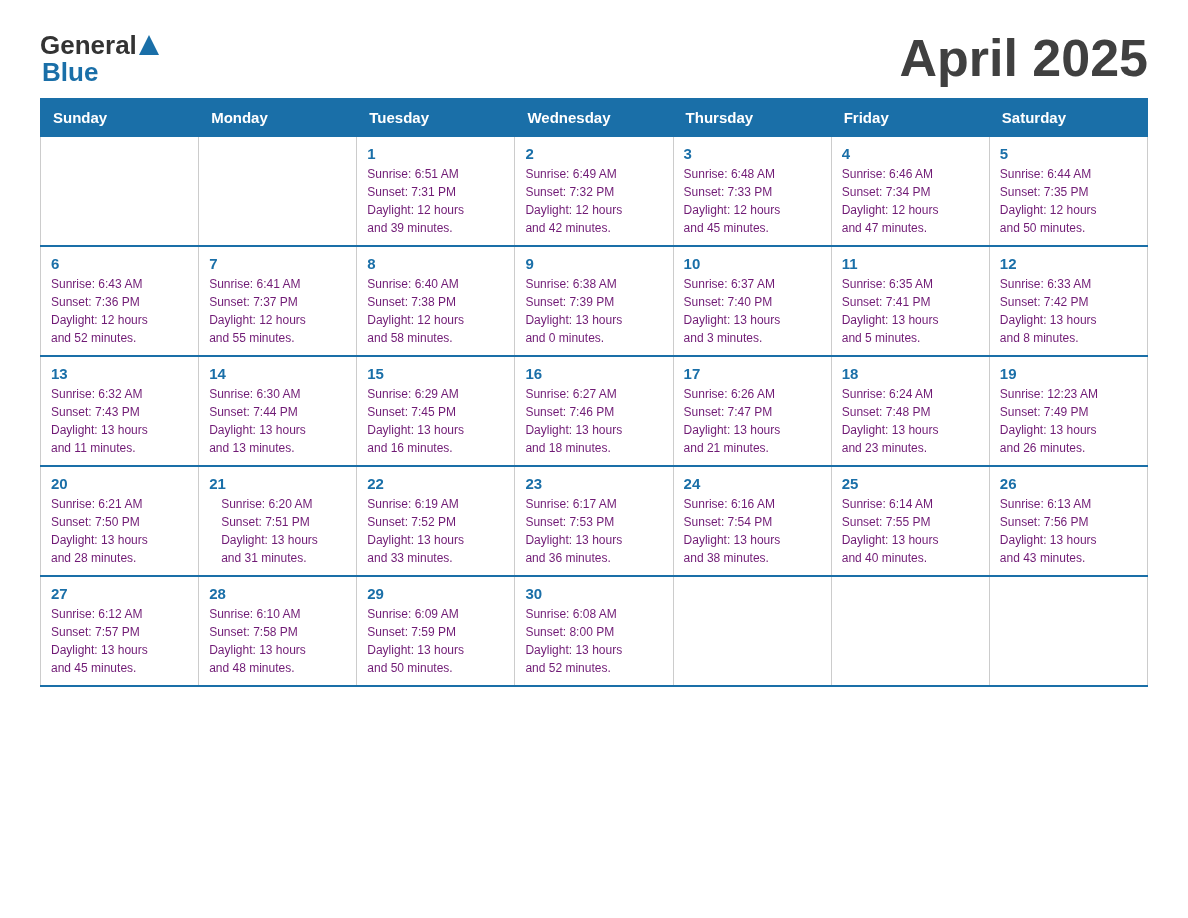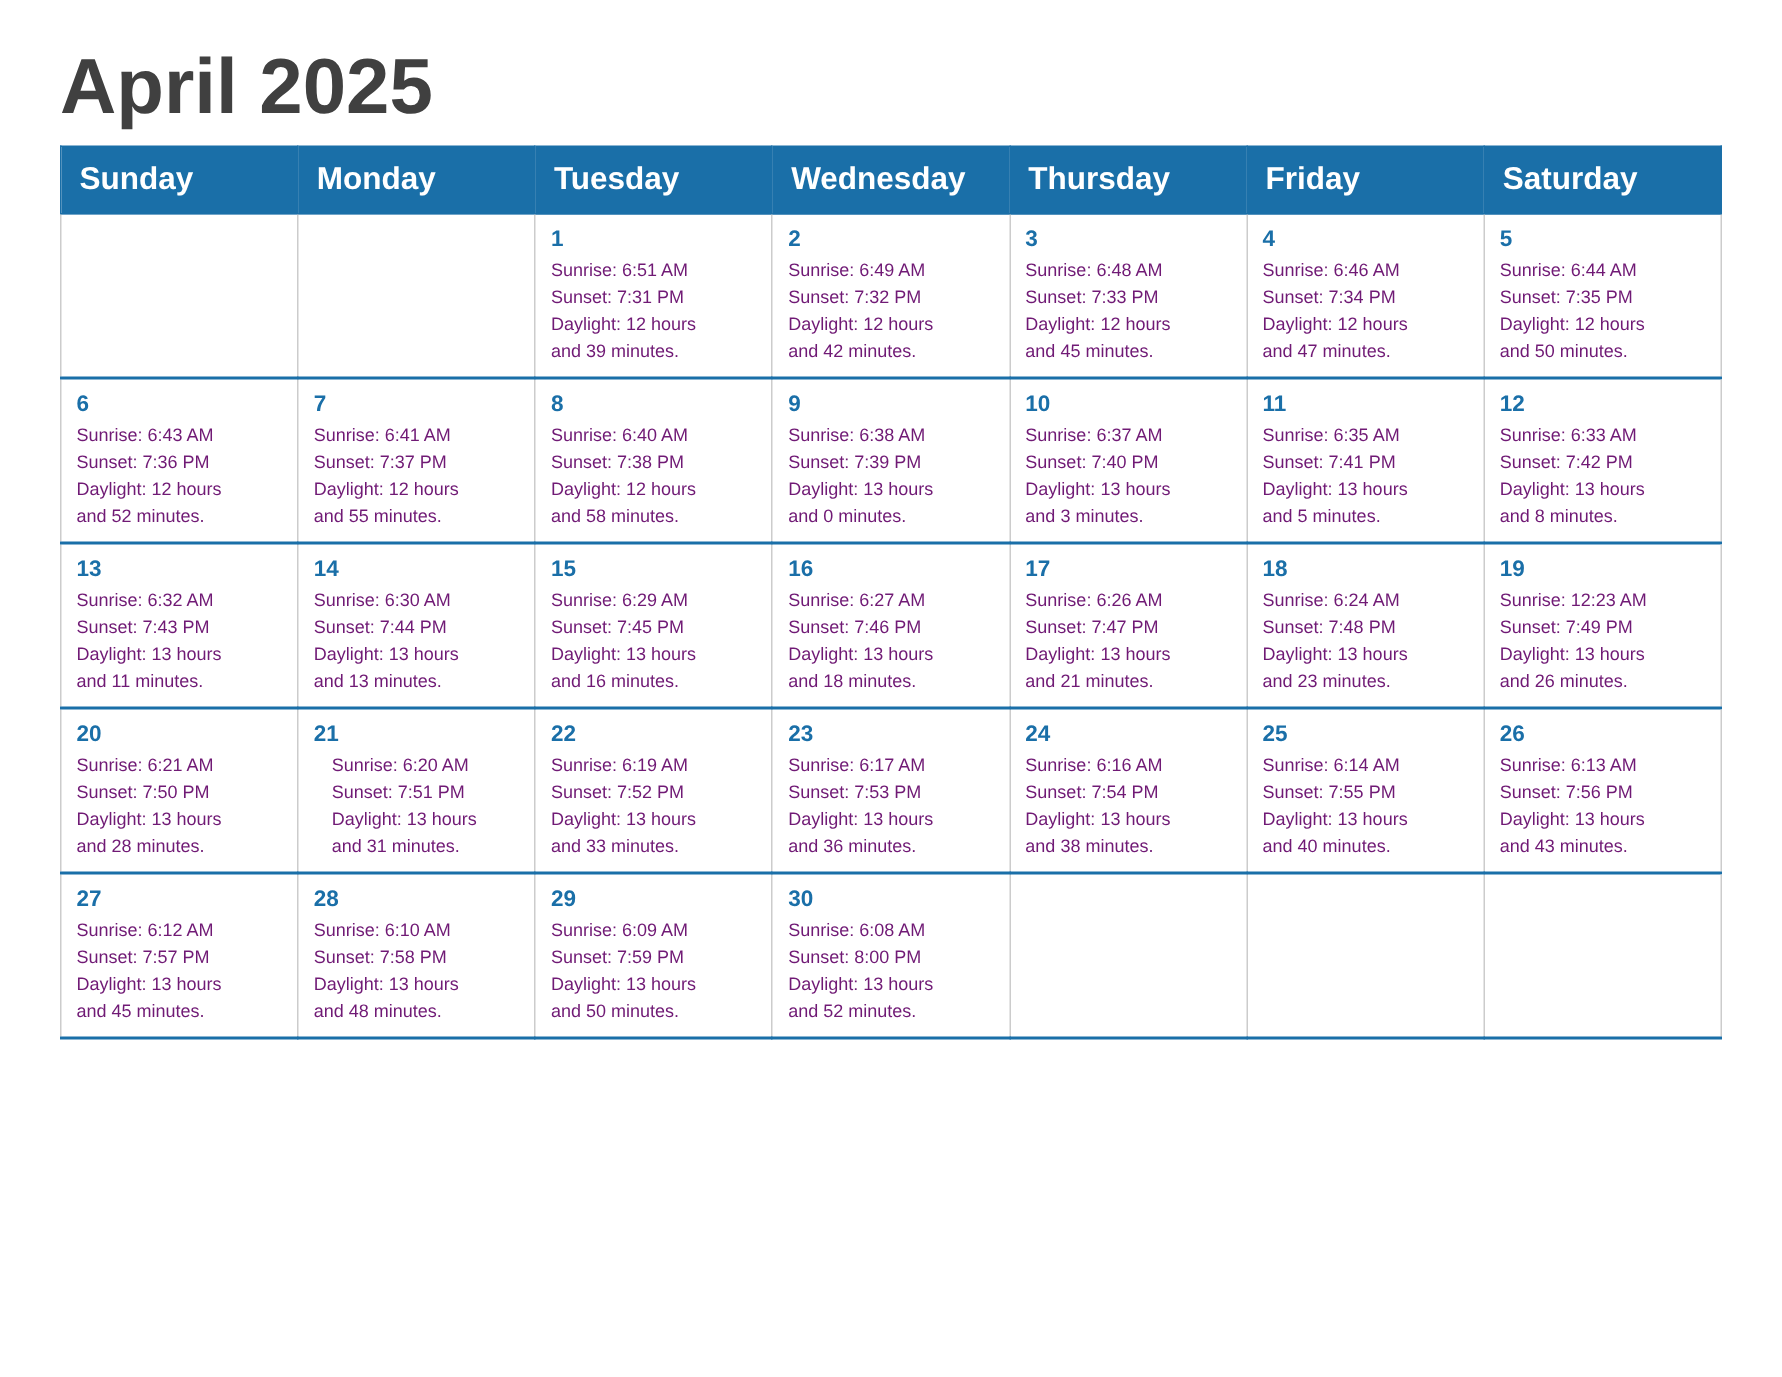--- a/index.html
+++ b/index.html
@@ -99,6 +99,19 @@
 <body>
 
 <div class="header-top">
+  <div class="logo-wrapper">
+    <div class="logo-row1">
+      <span class="logo-text-general">General</span>
+      <div style="display:flex; align-items:center; margin-left:2px;">
+        <svg width="20" height="22" viewBox="0 0 20 22">
+          <polygon points="10,0 20,20 0,20" fill="#1a6fa8"></polygon>
+        </svg>
+      </div>
+    </div>
+    <div class="logo-row2">
+      <span class="logo-blue">Blue</span>
+    </div>
+  </div>
   <div class="title-block">
     <h1>April 2025</h1>
   </div>

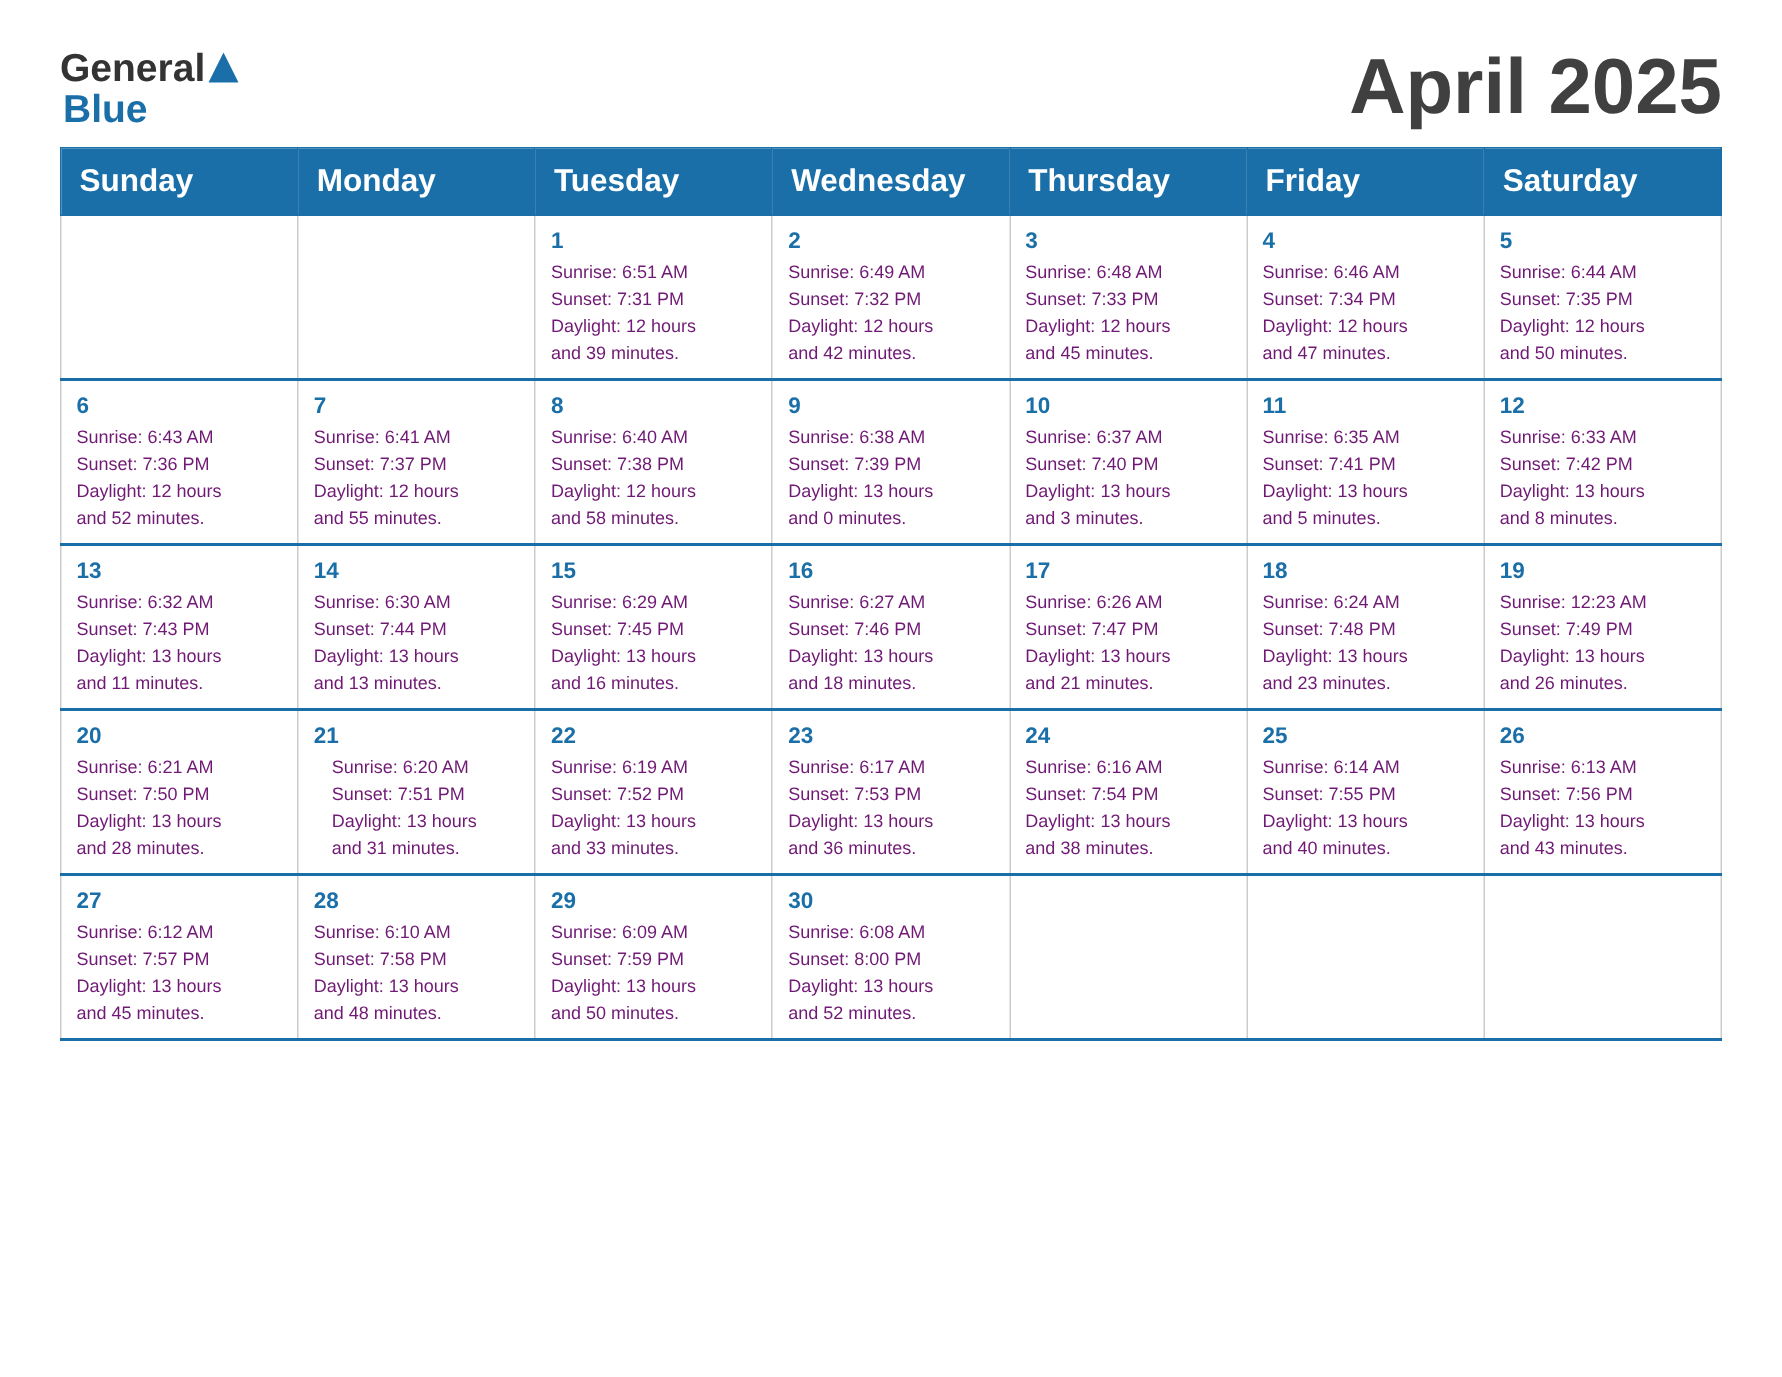--- a/index.html
+++ b/index.html
@@ -48,7 +48,7 @@
     .calendar thead tr th {
       background-color: #1a6fa8;
       color: #fff;
-      font-size: 21px;
+      font-size: 15px;
       font-weight: bold;
       padding: 10px 12px;
       text-align: left;

